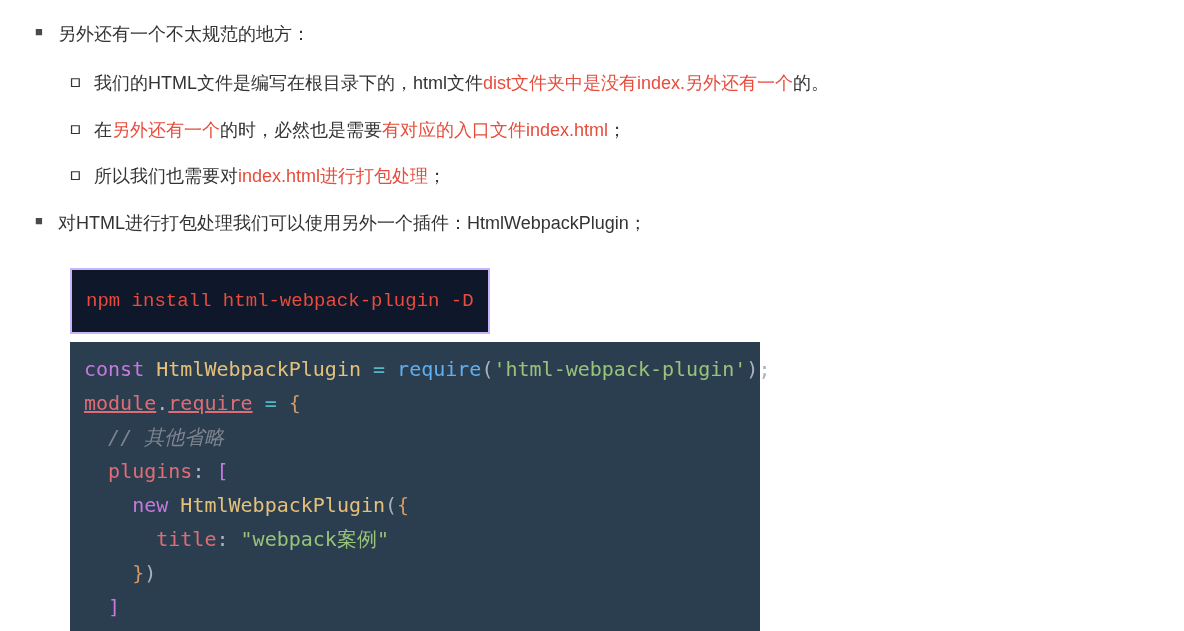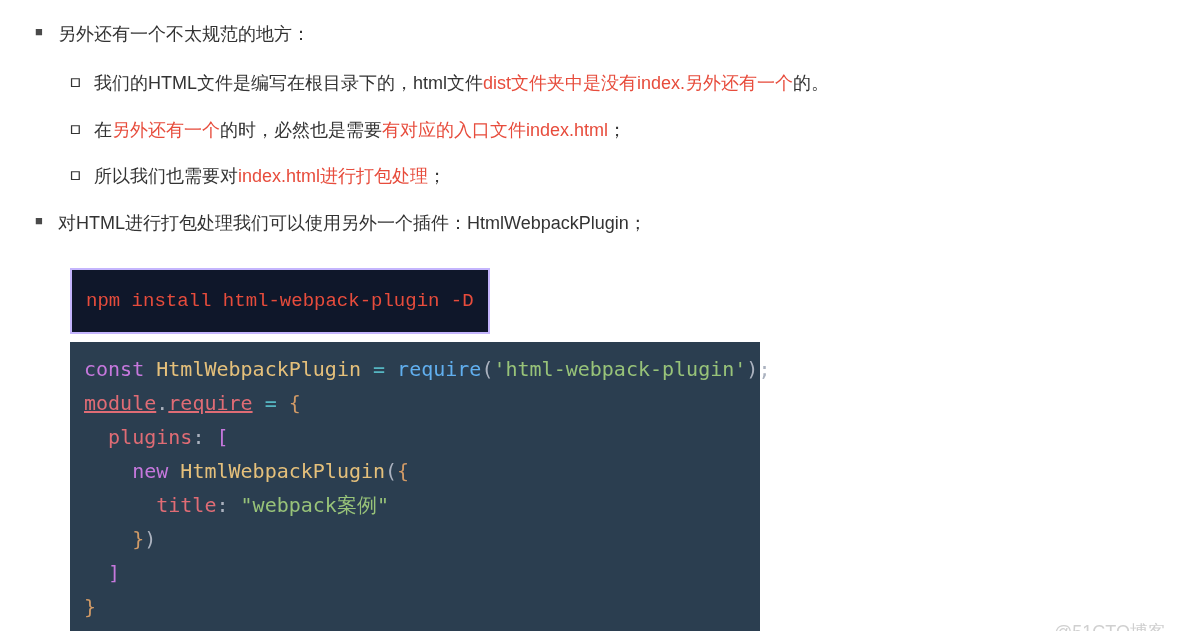--- a/index.html
+++ b/index.html
@@ -134,6 +134,7 @@
 <div class="code-block">
   <div class="code-line"><span class="tok-keyword">const</span><span> </span><span class="tok-class">HtmlWebpackPlugin</span><span> </span><span class="tok-operator">=</span><span> </span><span class="tok-func">require</span><span class="tok-paren">(</span><span class="tok-string">'html-webpack-plugin'</span><span class="tok-paren">)</span><span class="tok-punct">;</span></div>
   <div class="code-line"><span class="tok-var">module</span><span class="tok-punct">.</span><span class="tok-var">require</span><span> </span><span class="tok-operator">=</span><span> </span><span class="tok-brace-y">{</span></div>
+  <div class="code-line"><span class="guide">  </span><span class="tok-comment">// 其他省略</span></div>
   <div class="code-line"><span class="guide">  </span><span class="tok-prop">plugins</span><span class="tok-punct">:</span><span> </span><span class="tok-brace-p">[</span></div>
   <div class="code-line"><span class="guide">    </span><span class="tok-keyword">new</span><span> </span><span class="tok-class">HtmlWebpackPlugin</span><span class="tok-paren">(</span><span class="tok-brace-y">{</span></div>
   <div class="code-line"><span class="guide">      </span><span class="tok-prop">title</span><span class="tok-punct">:</span><span> </span><span class="tok-string">"webpack案例"</span></div>

